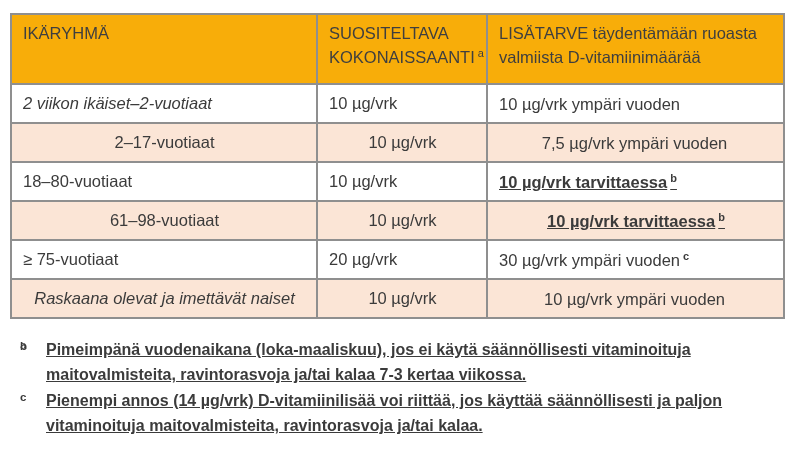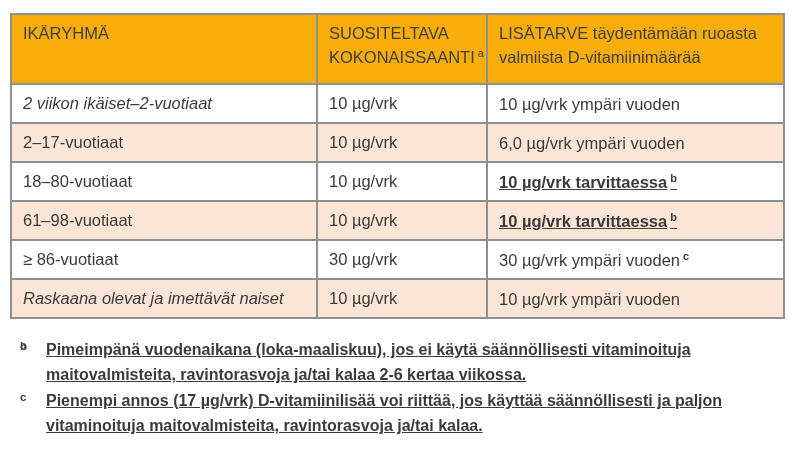--- a/index.html
+++ b/index.html
@@ -31,7 +31,7 @@
     line-height:1.45;
   }
   table.vitd td { height:31px; vertical-align:middle; background:#ffffff; }
-  tr.alt td { background:#FBE5D6; }
+  tr.alt td { background:#FBE5D6;text-align:center; }
   .italic { font-style:italic;margin-left:19px; }
   .bold { font-weight:700;text-decoration:underline; }
   sup.fn {

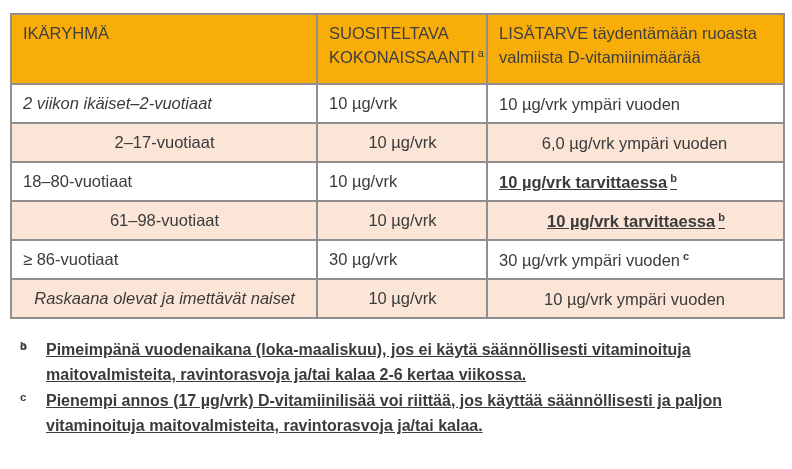--- a/index.html
+++ b/index.html
@@ -89,7 +89,7 @@
         <td>2–17-vuotiaat</td>
         <td>10 µg/vrk</td>
         <td>
-          <span>6,0 µg/vrk ympäri vuoden</span><sup class="fn"></sup>
+          <span>7,5 µg/vrk ympäri vuoden</span><sup class="fn"></sup>
         </td>
       </tr>
       <tr>

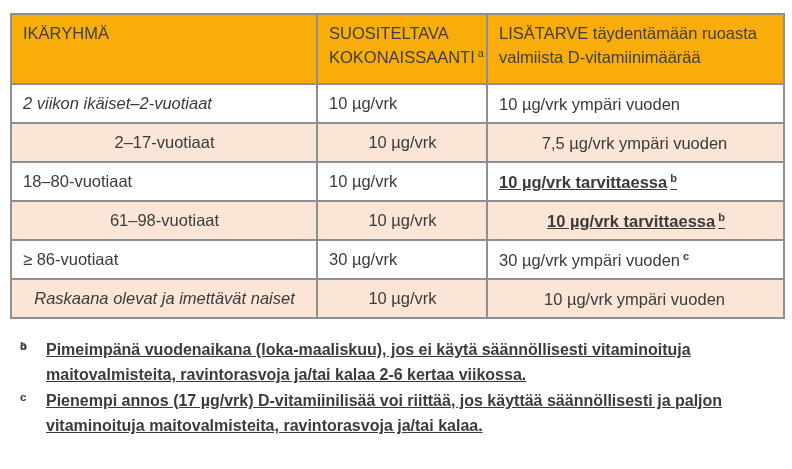--- a/index.html
+++ b/index.html
@@ -107,7 +107,7 @@
         </td>
       </tr>
       <tr>
-        <td>≥ 86-vuotiaat</td>
+        <td>≥ 75-vuotiaat</td>
         <td>30 µg/vrk</td>
         <td>
           <span>30 µg/vrk ympäri vuoden</span><sup class="fn">c</sup>

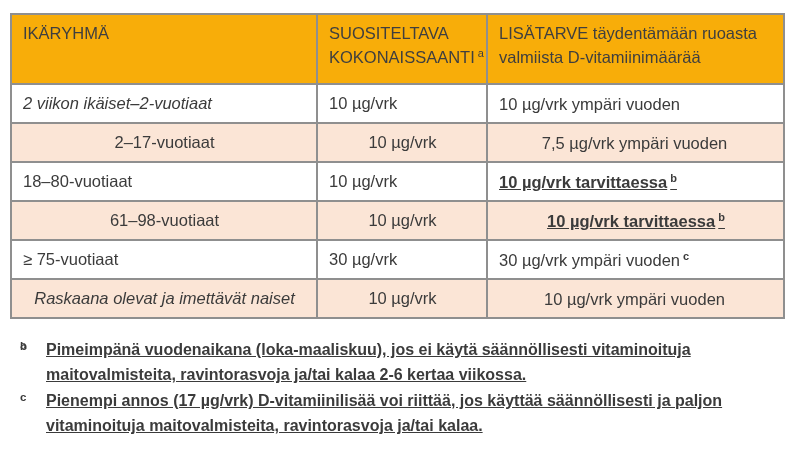--- a/index.html
+++ b/index.html
@@ -108,7 +108,7 @@
       </tr>
       <tr>
         <td>≥ 75-vuotiaat</td>
-        <td>30 µg/vrk</td>
+        <td>20 µg/vrk</td>
         <td>
           <span>30 µg/vrk ympäri vuoden</span><sup class="fn">c</sup>
         </td>

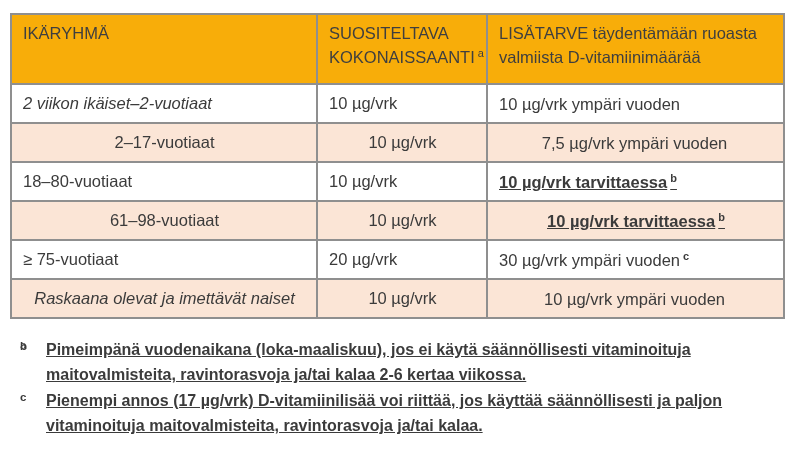--- a/index.html
+++ b/index.html
@@ -129,7 +129,7 @@
     </div>
     <div class="footnote bold">
       <span class="marker">b</span>
-      <span>Pimeimpänä vuodenaikana (loka-maaliskuu), jos ei käytä säännöllisesti vitaminoituja maitovalmisteita, ravintorasvoja ja/tai kalaa 2-6 kertaa viikossa.</span>
+      <span>Pimeimpänä vuodenaikana (loka-maaliskuu), jos ei käytä säännöllisesti vitaminoituja maitovalmisteita, ravintorasvoja ja/tai kalaa 7-3 kertaa viikossa.</span>
     </div>
     <div class="footnote bold">
       <span class="marker">c</span>

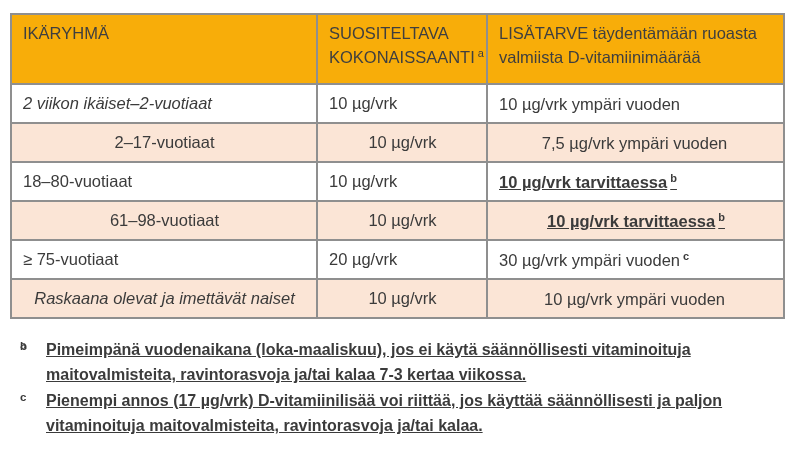--- a/index.html
+++ b/index.html
@@ -133,7 +133,7 @@
     </div>
     <div class="footnote bold">
       <span class="marker">c</span>
-      <span>Pienempi annos (17 µg/vrk) D-vitamiinilisää voi riittää, jos käyttää säännöllisesti ja paljon vitaminoituja maitovalmisteita, ravintorasvoja ja/tai kalaa.</span>
+      <span>Pienempi annos (14 µg/vrk) D-vitamiinilisää voi riittää, jos käyttää säännöllisesti ja paljon vitaminoituja maitovalmisteita, ravintorasvoja ja/tai kalaa.</span>
     </div>
   </div>
 

